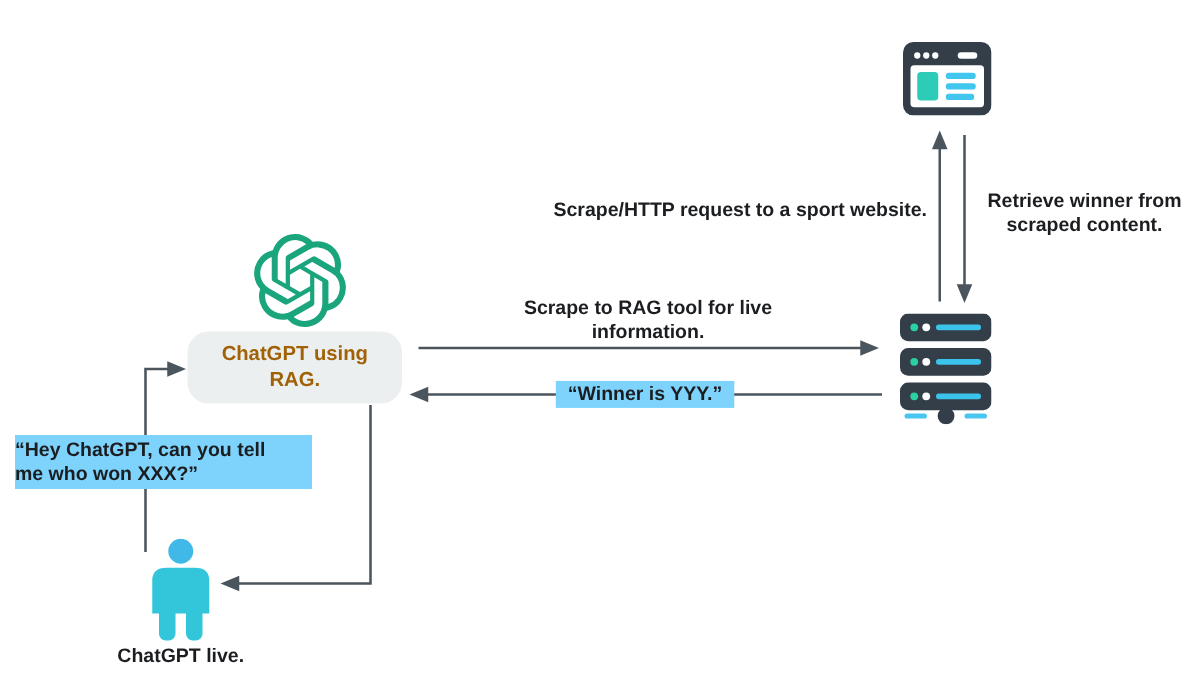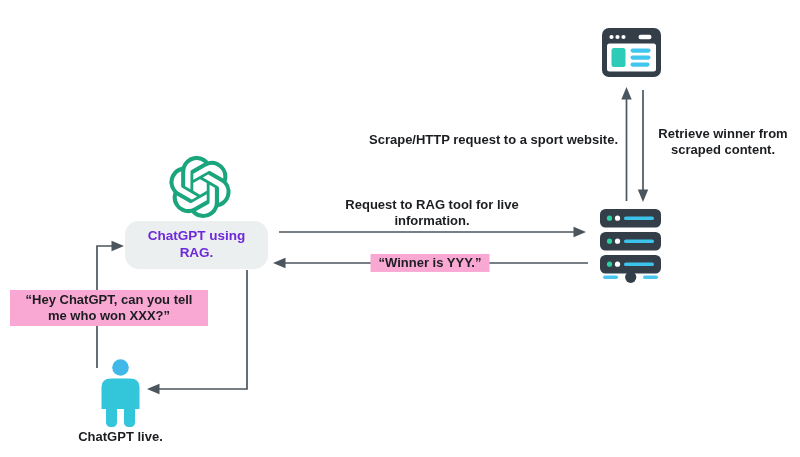--- a/index.html
+++ b/index.html
@@ -119,7 +119,7 @@
 RAG.</div>
   </div>
 
-  <div id="request-label" class="label">Request to RAG tool for live
+  <div id="request-label" class="label">Scrape to RAG tool for live
 information.</div>
   <div id="winner-label" class="label bg">“Winner is YYY.”</div>
 

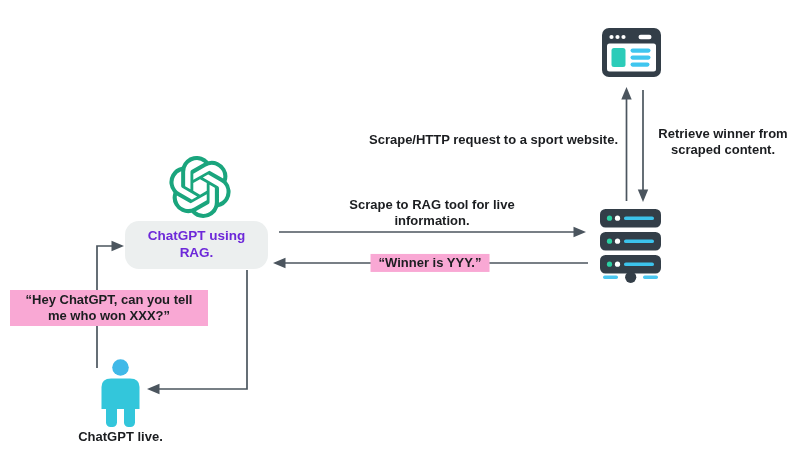--- a/index.html
+++ b/index.html
@@ -29,7 +29,7 @@
     background:#ecefef; border-radius:14px;
     display:flex; align-items:center; justify-content:center;
   }
-  #chatgpt-box .label { position:static; text-align:center; font-size:13.5px; color:#6d28d9; }
+  #chatgpt-box .label { position:static; text-align:center; font-size:13.5px; color:#a16207; }
   #openai-logo  { left:169px; top:156px; width:62px; height:62px; }
   #browser-icon { left:602px; top:28px;  width:59px; height:49px; }
   #server-icon  { left:600px; top:209px; width:61px; height:74px; }

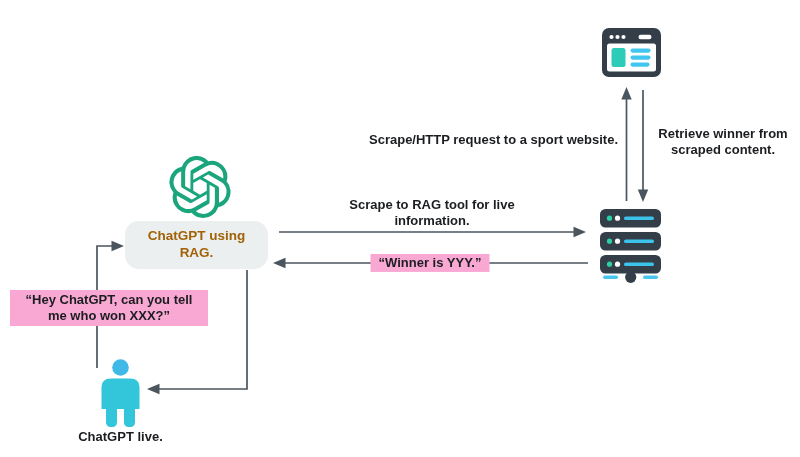--- a/index.html
+++ b/index.html
@@ -15,7 +15,7 @@
     position:absolute; font-weight:700; color:#1b1d20;
     font-size:13px; line-height:1.24; white-space:pre-line;
   }
-  .bg { background:#f9a8d4; }
+  .bg { background:#7dd3fc; }
   #scrape-label   { left:330px; top:132px; width:288px; text-align:right; white-space:nowrap; }
   #retrieve-label { left:644px; top:126px; width:158px; text-align:center; }
   #request-label  { left:312px; top:197px; width:240px; text-align:center; }

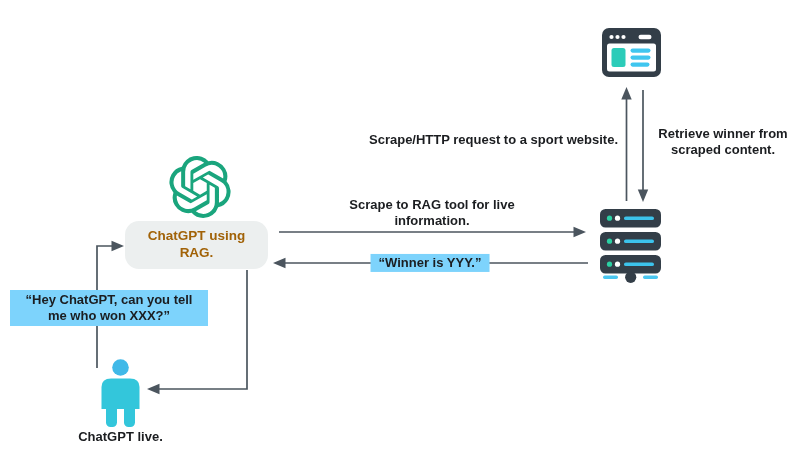--- a/index.html
+++ b/index.html
@@ -21,7 +21,7 @@
   #request-label  { left:312px; top:197px; width:240px; text-align:center; }
   #winner-label   { left:430px; top:263px; transform:translate(-50%,-50%);
                     white-space:nowrap; padding:1px 8px; }
-  #ask-label      { left:10px; top:290px; width:198px; padding:2px 0;text-align:center; }
+  #ask-label      { left:10px; top:290px; width:198px; padding:2px 0; }
   #answer-label   { left:153px; top:321px; width:168px; text-align:center; padding:2px 0; }
   #user-label     { left:56px; top:429px; width:129px; text-align:center; }
   #chatgpt-box {

